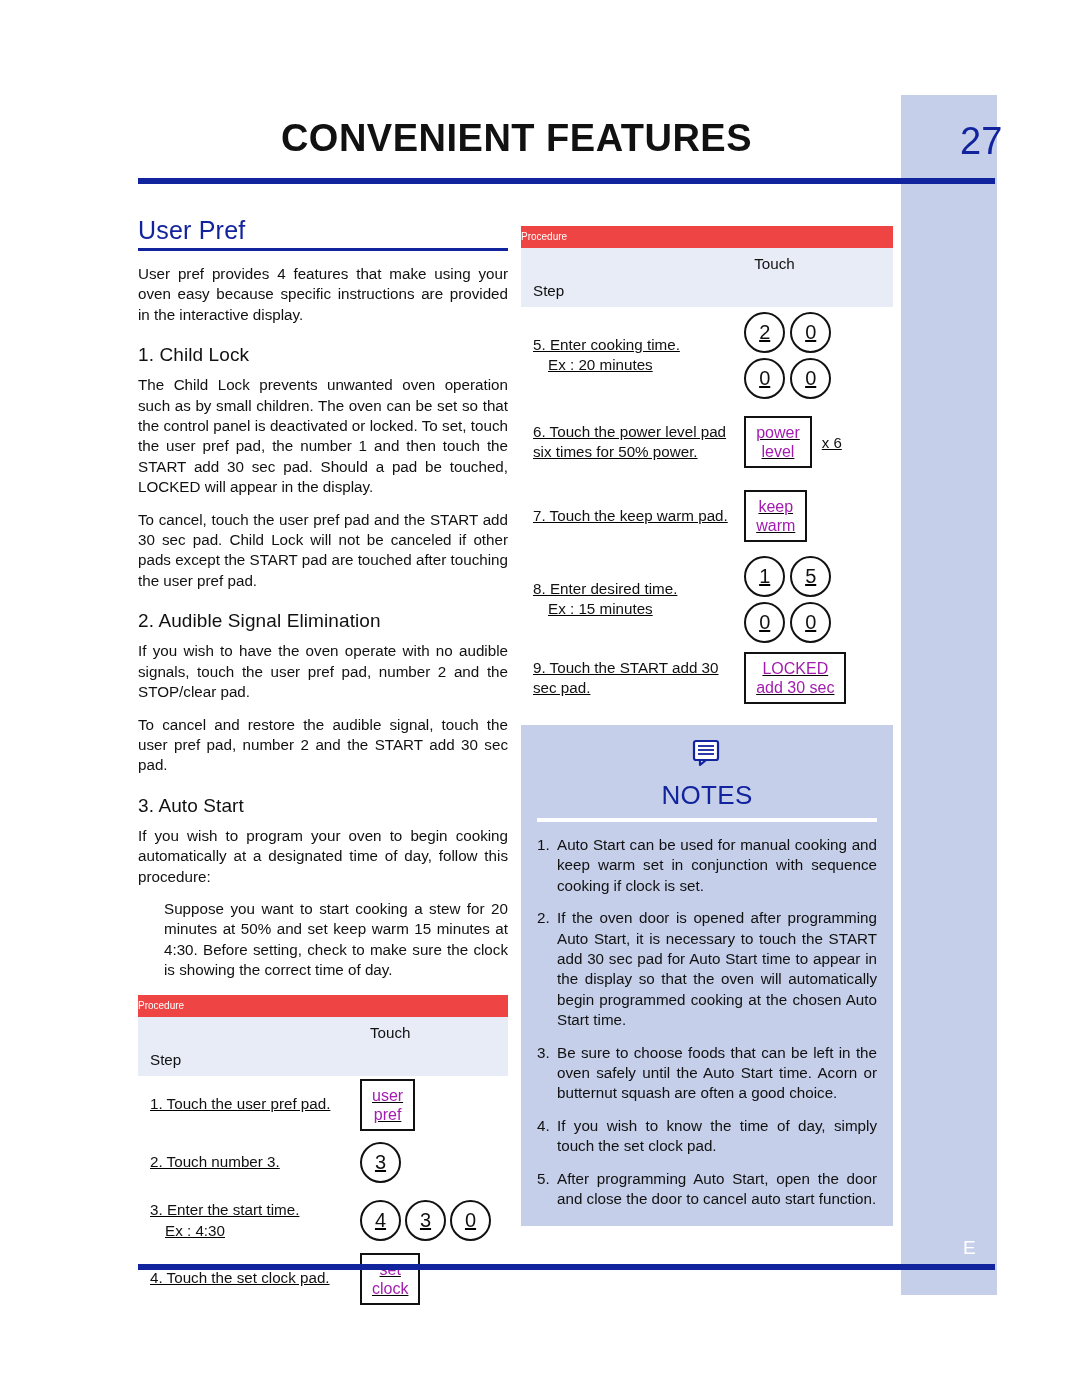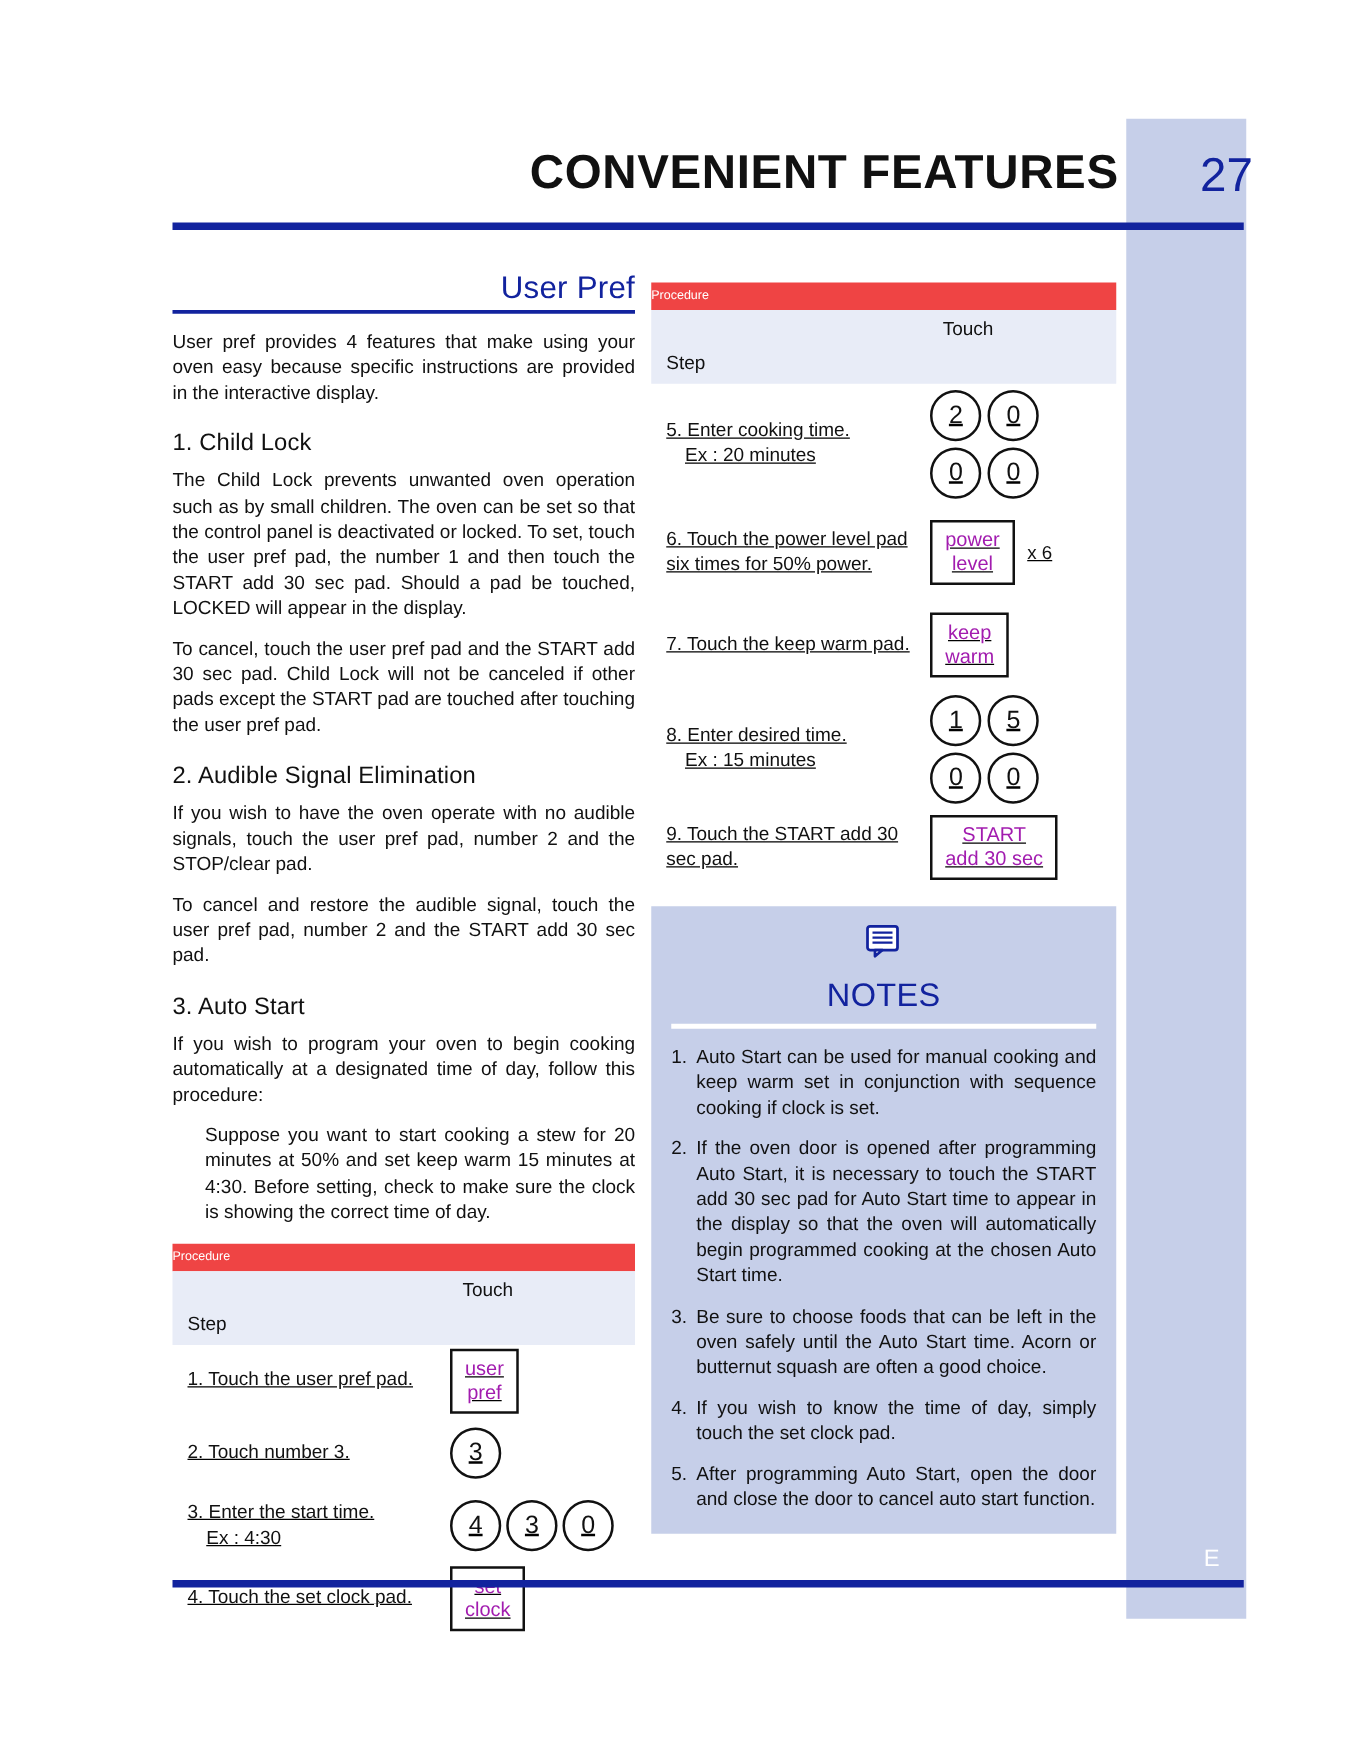--- a/index.html
+++ b/index.html
@@ -35,7 +35,7 @@
     position: absolute;
     left: 138px; top: 117px;
     width: 757px;
-    text-align: right;
+    text-align: center;
     font-size: 38px;
     font-weight: bold;
     letter-spacing: .5px;

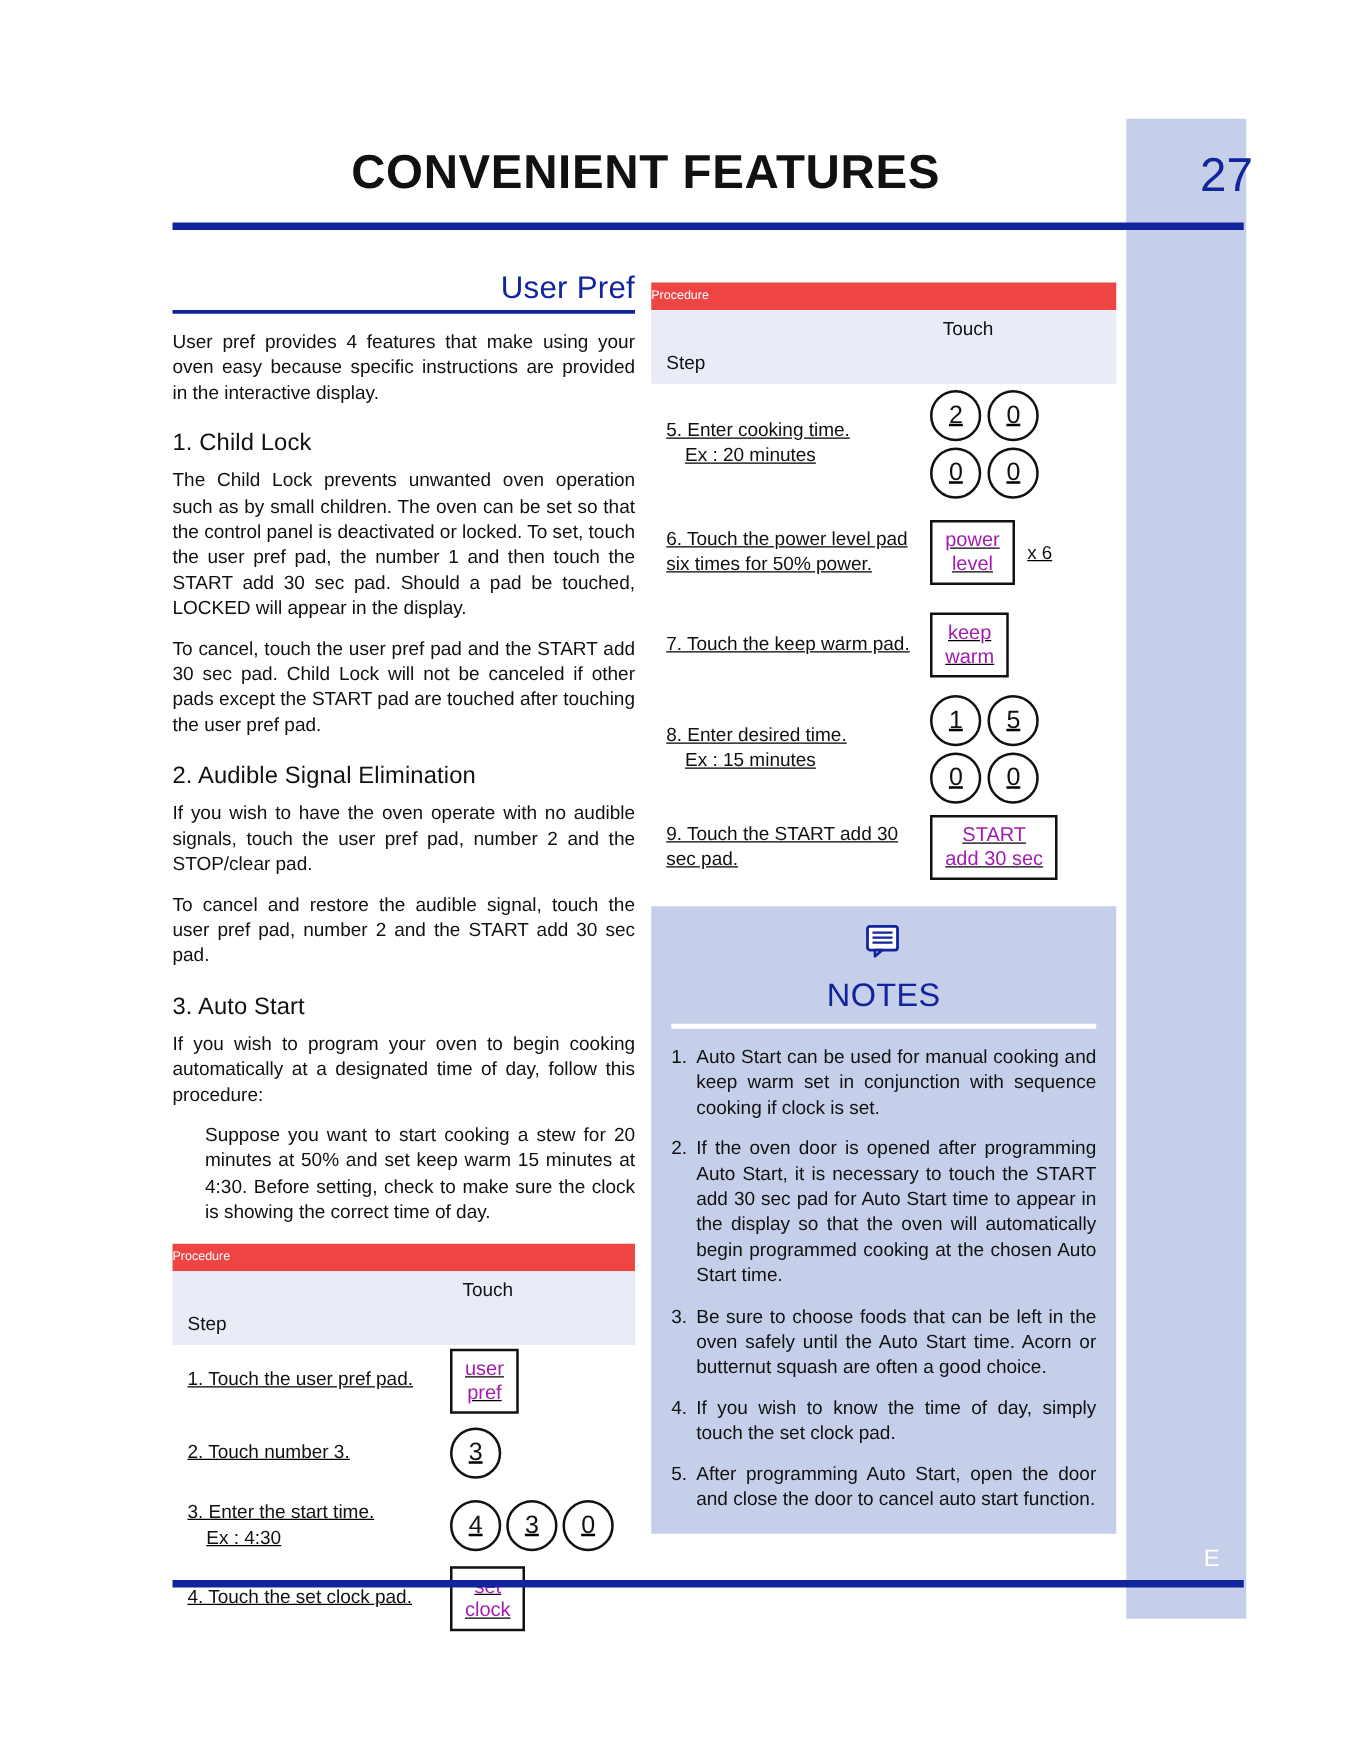--- a/index.html
+++ b/index.html
@@ -81,7 +81,6 @@
     color: #12239e;
     letter-spacing: .2px;
     padding-bottom: 3px;
-    text-align: right;
   }
   .sec-rule {
     width: 100%; height: 3px;

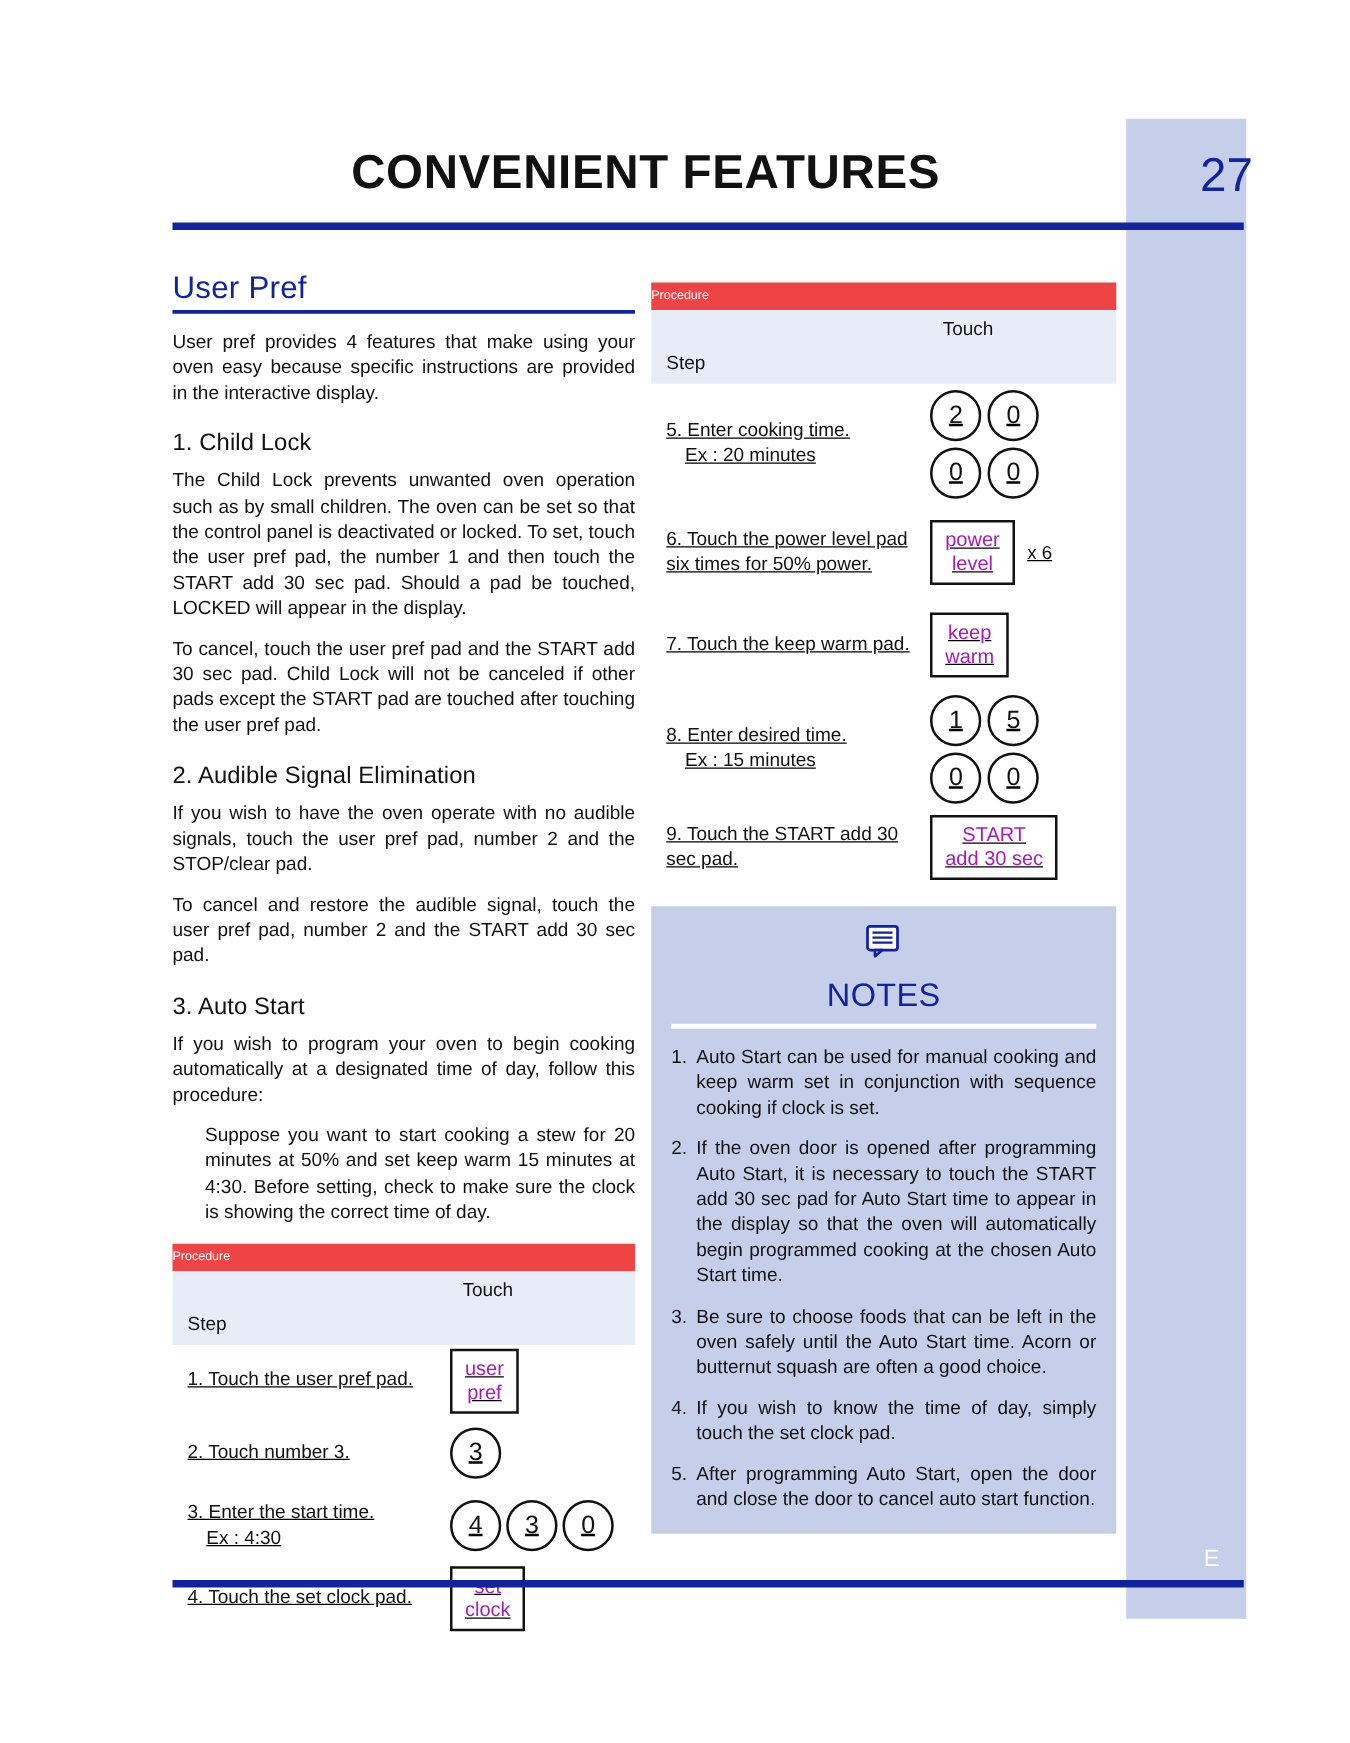--- a/index.html
+++ b/index.html
@@ -356,7 +356,7 @@
         <div class="c-step">9. Touch the START add 30 sec pad.</div>
         <div class="c-touch">
           <div class="key-box">
-            <span>START</span><br>
+            <span>LOCKED</span><br>
             <span>add 30 sec</span>
           </div>
         </div>

